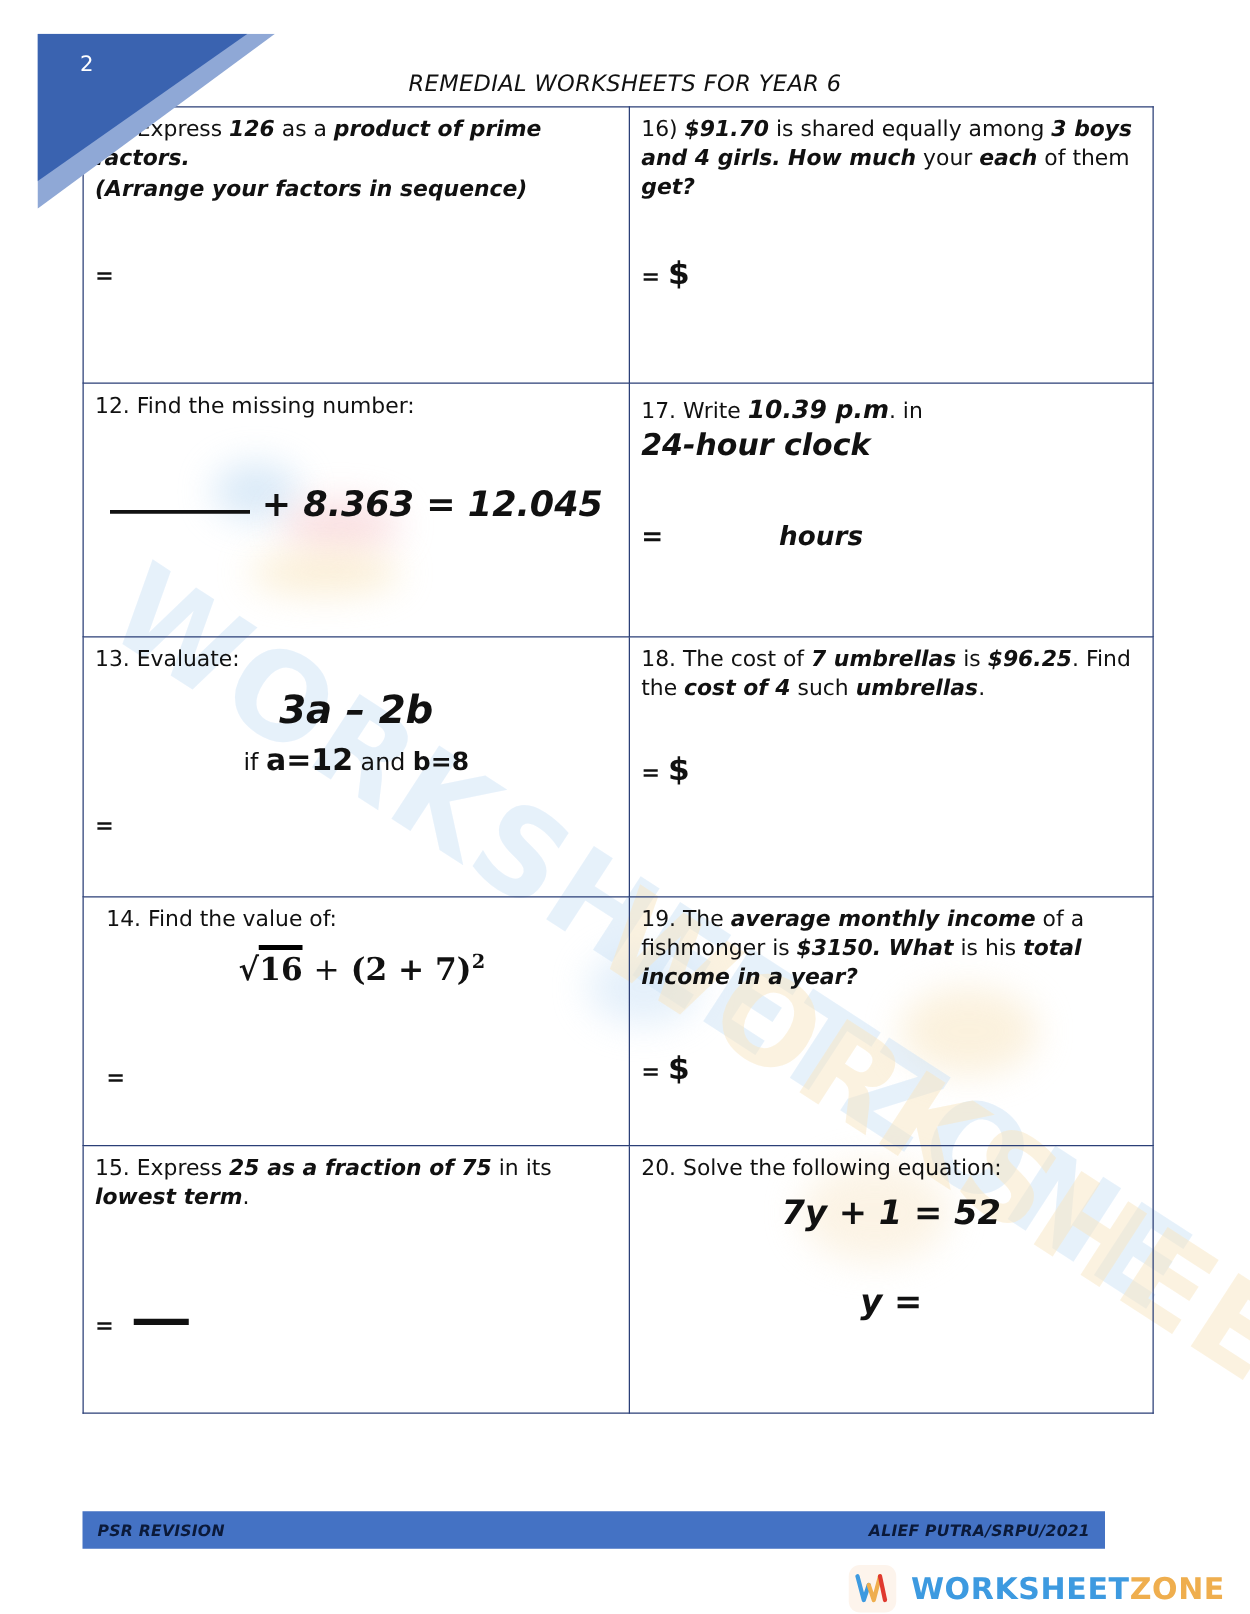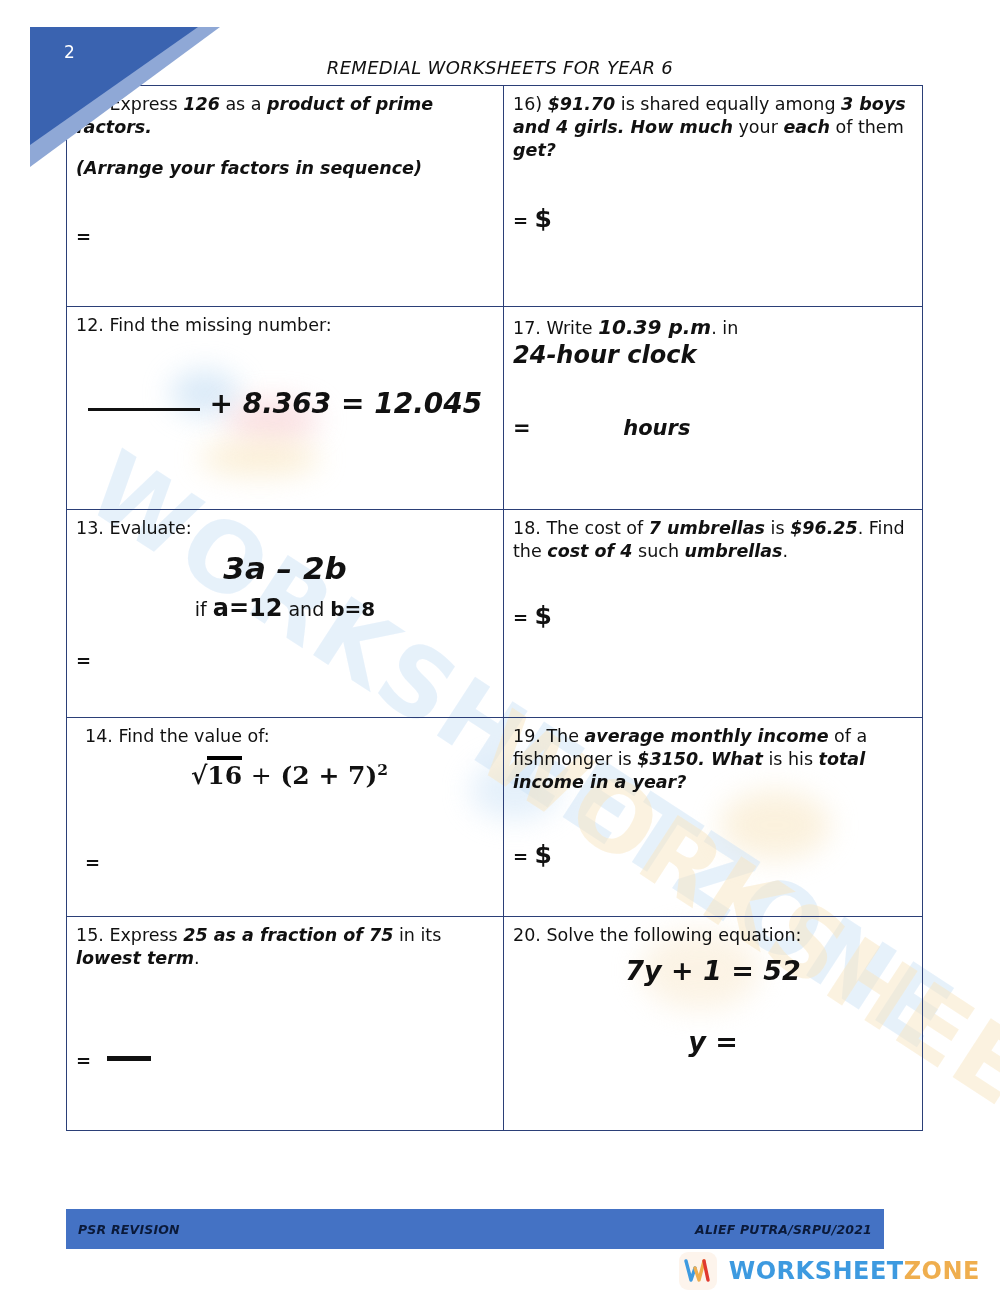--- a/index.html
+++ b/index.html
@@ -259,7 +259,7 @@
       <div class="qtext">
         <span>11. Express </span><b>126</b><span> as a </span><b>product of prime factors.</b>
       </div>
-      <div class="qtext" style="margin-top:18px;">
+      <div class="qtext" style="margin-top:2px;">
         <b>(Arrange your factors in sequence)</b>
       </div>
       <div class="answer-line" style="margin-top:46px;">

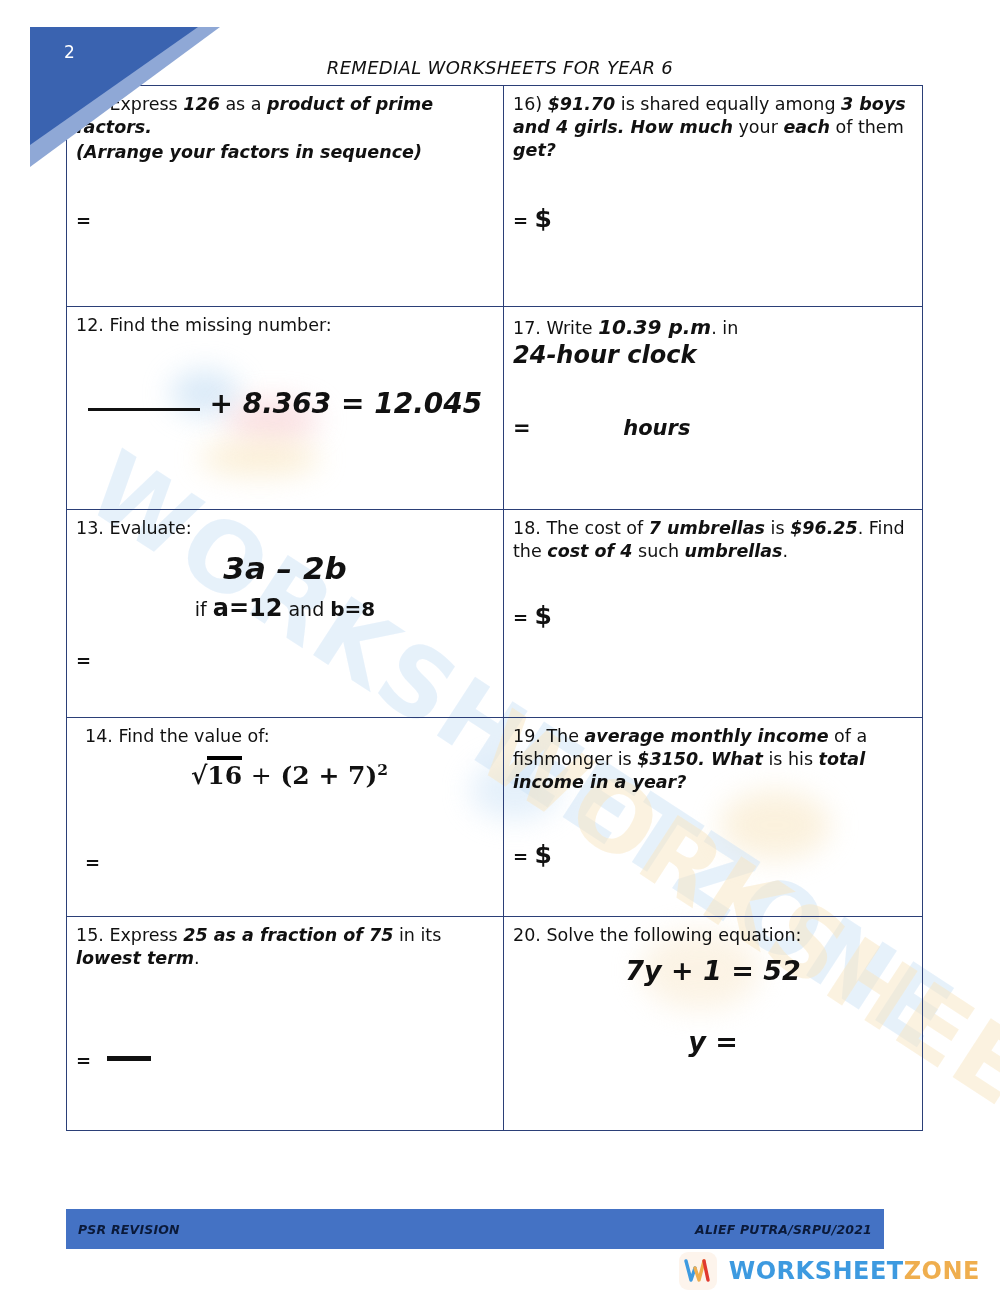--- a/index.html
+++ b/index.html
@@ -183,7 +183,7 @@
     left: 66px;
     top: 1209px;
     width: 818px;
-    height: 40px;
+    height: 30px;
     background: #4472c4;
     z-index: 3;
     display: flex;

